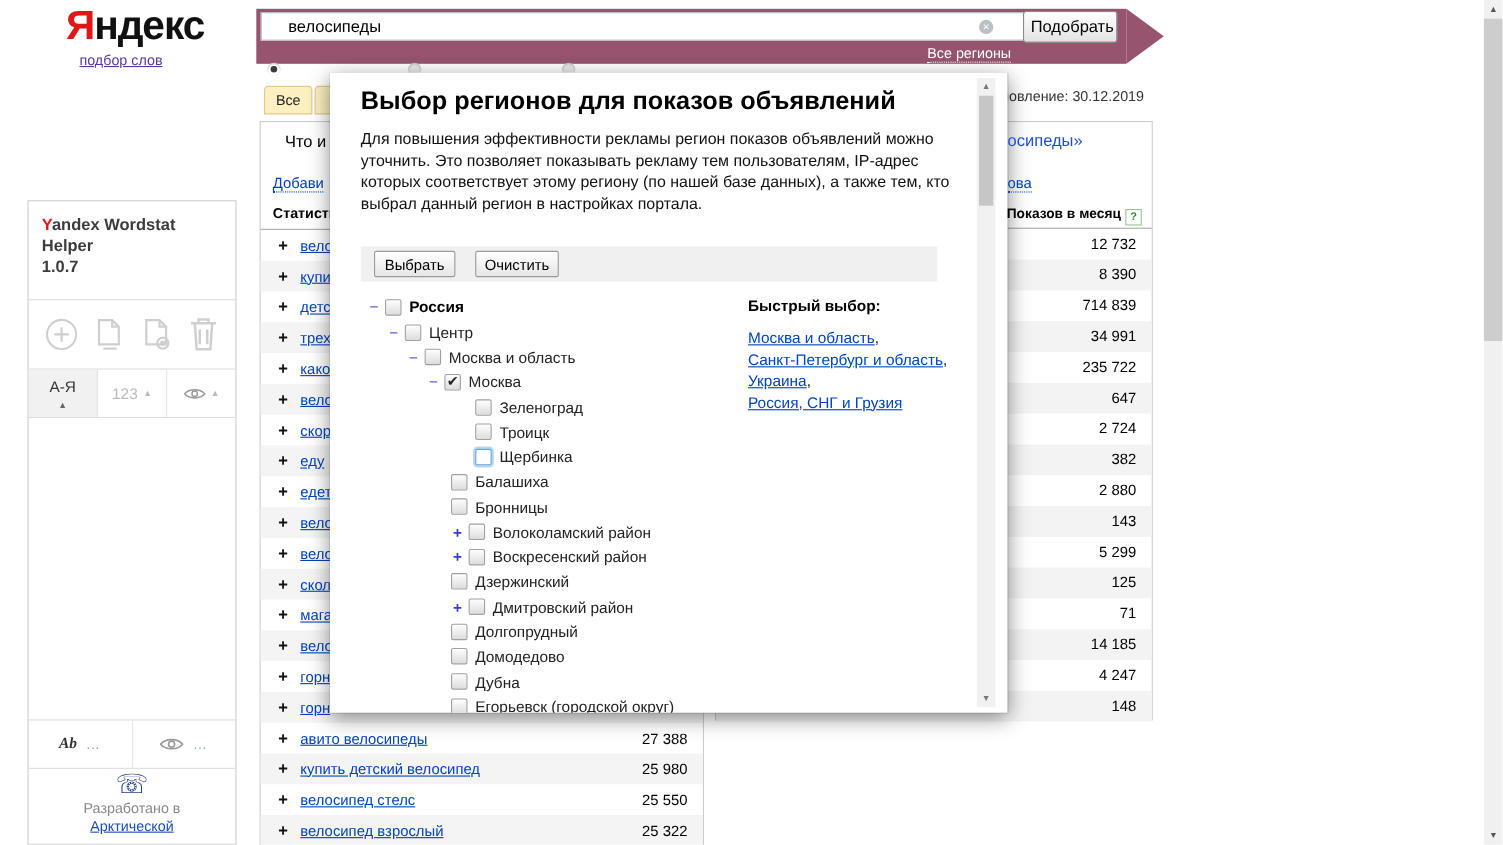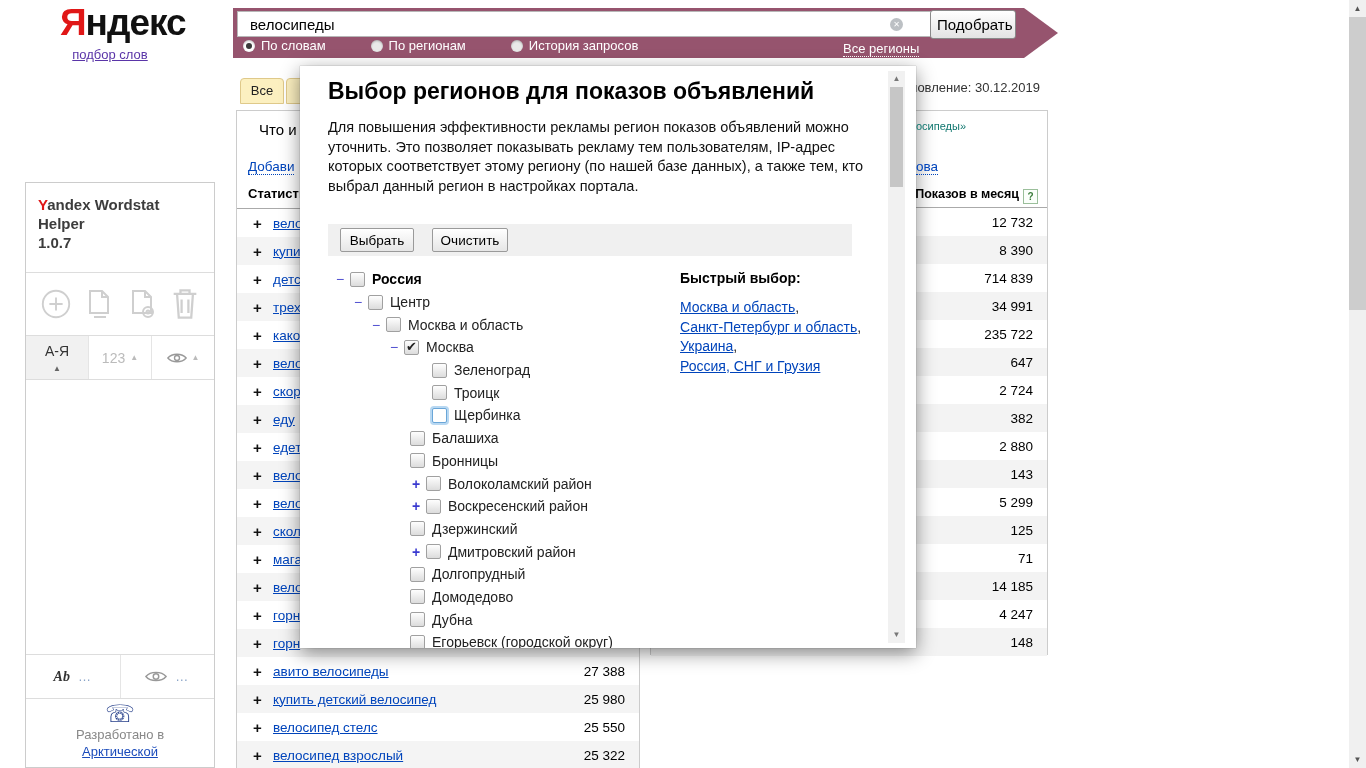--- a/index.html
+++ b/index.html
@@ -15,7 +15,7 @@
   .band-arrow{position:absolute;left:1024px;top:8px;width:0;height:0;z-index:2;
               border-top:25px solid transparent;border-bottom:25px solid transparent;border-left:34px solid #96546E;}
   .search-input{position:absolute;left:237px;top:11px;width:664px;height:24px;z-index:3;
-                border:1px solid #b7b7b7;font-size:15px;padding:0 20px 0 12px;color:#000;
+                border:1px solid #b7b7b7;font-size:15px;padding:0 20px 0 24px;color:#000;
                 font-family:"Liberation Sans",sans-serif;}
   .clear-btn{position:absolute;left:890px;top:18px;width:13px;height:13px;border-radius:50%;
              background:#bcc0c4;z-index:4;cursor:pointer;}

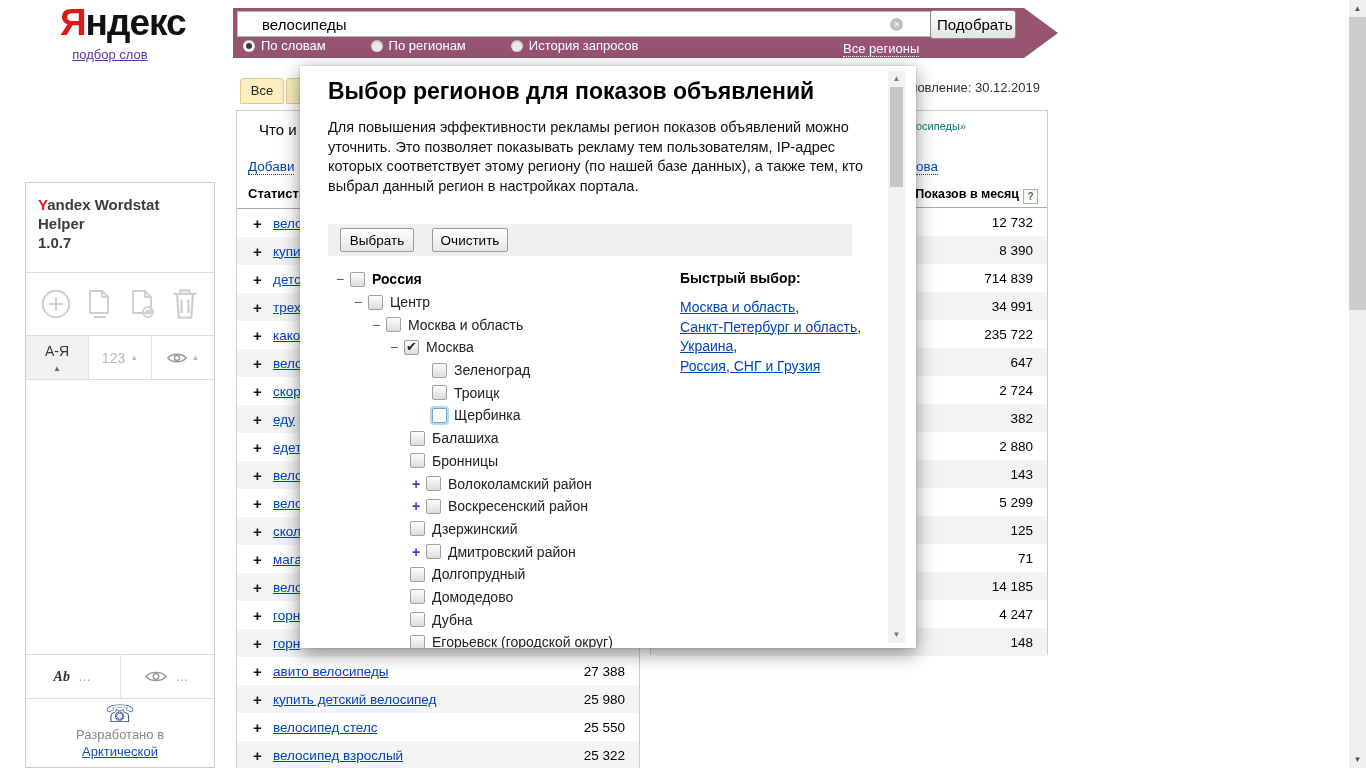--- a/index.html
+++ b/index.html
@@ -24,7 +24,7 @@
   .submit-btn{position:absolute;left:930px;top:10px;width:86px;height:29px;z-index:3;
               background:linear-gradient(#ffffff,#e3e3e3);border:1px solid #8a8a8a;border-radius:3px;
               font-size:15px;color:#000;font-family:"Liberation Sans",sans-serif;cursor:pointer;}
-  .mode-row{position:absolute;left:243px;top:38px;height:32px;z-index:3;display:flex;align-items:flex-start;}
+  .mode-row{position:absolute;left:243px;top:38px;height:32px;z-index:3;display:flex;align-items:flex-end;}
   .mode{display:flex;align-items:center;margin-right:45px;cursor:pointer;}
   .radio{width:12px;height:12px;border-radius:50%;background:#e9e9e9;margin-right:6px;
          box-shadow:inset 0 1px 2px rgba(0,0,0,.25);}

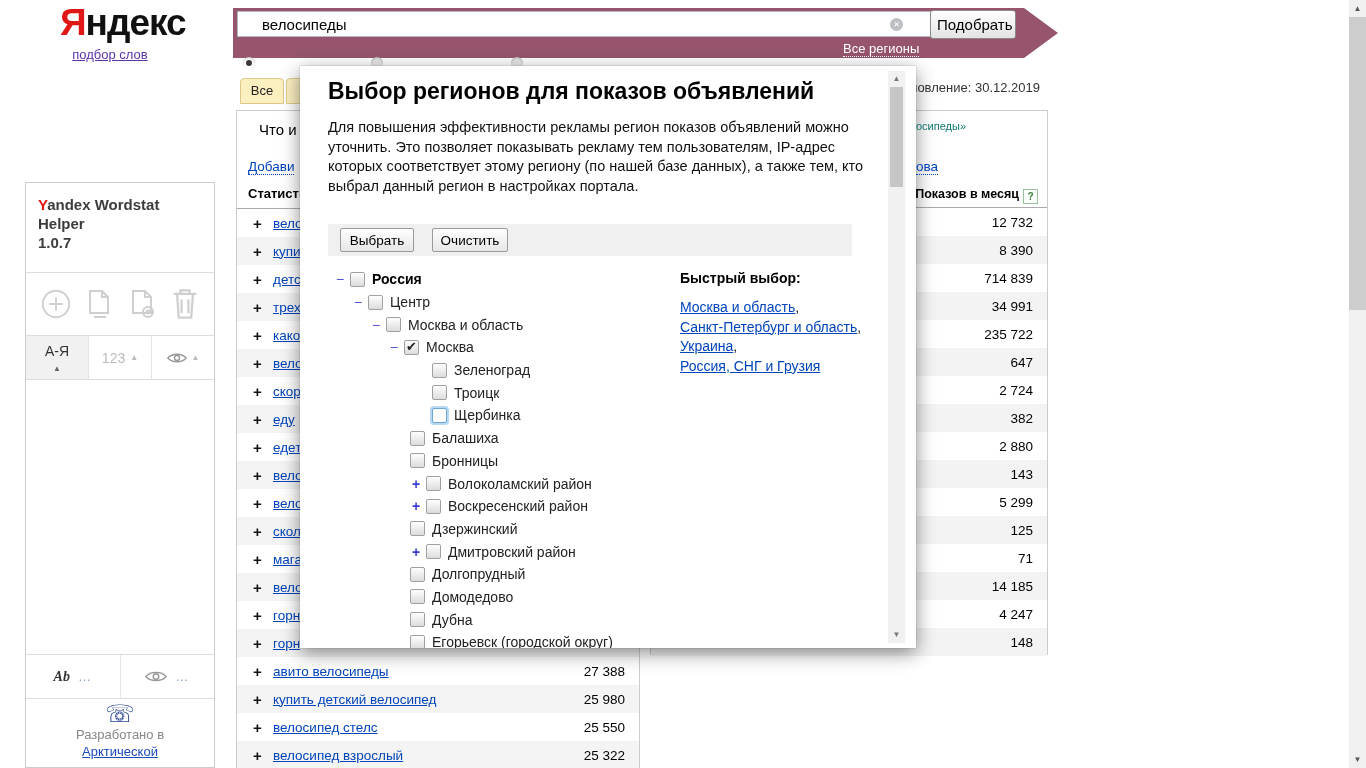--- a/index.html
+++ b/index.html
@@ -46,7 +46,7 @@
   .lp-title{position:absolute;left:259px;top:121px;font-size:15px;color:#000;z-index:1;}
   .lp-add{position:absolute;left:248px;top:159px;font-size:13.5px;color:#0044BB;border-bottom:1px dotted #0044BB;z-index:1;cursor:pointer;}
   .lp-stats{position:absolute;left:248px;top:186px;font-size:13px;font-weight:bold;color:#000;z-index:1;}
-  .rp-title{position:absolute;left:916px;top:120px;font-size:11px;color:#0f766e;z-index:11;}
+  .rp-title{position:absolute;left:916px;top:120px;font-size:15px;color:#1d4ed8;z-index:11;}
   .rp-add{position:absolute;left:916px;top:159px;font-size:13.5px;color:#0044BB;border-bottom:1px dotted #0044BB;z-index:11;cursor:pointer;}
   .rp-colhead{position:absolute;left:800px;top:187px;width:238px;text-align:right;font-size:12.5px;
               font-weight:bold;color:#000;z-index:11;}

